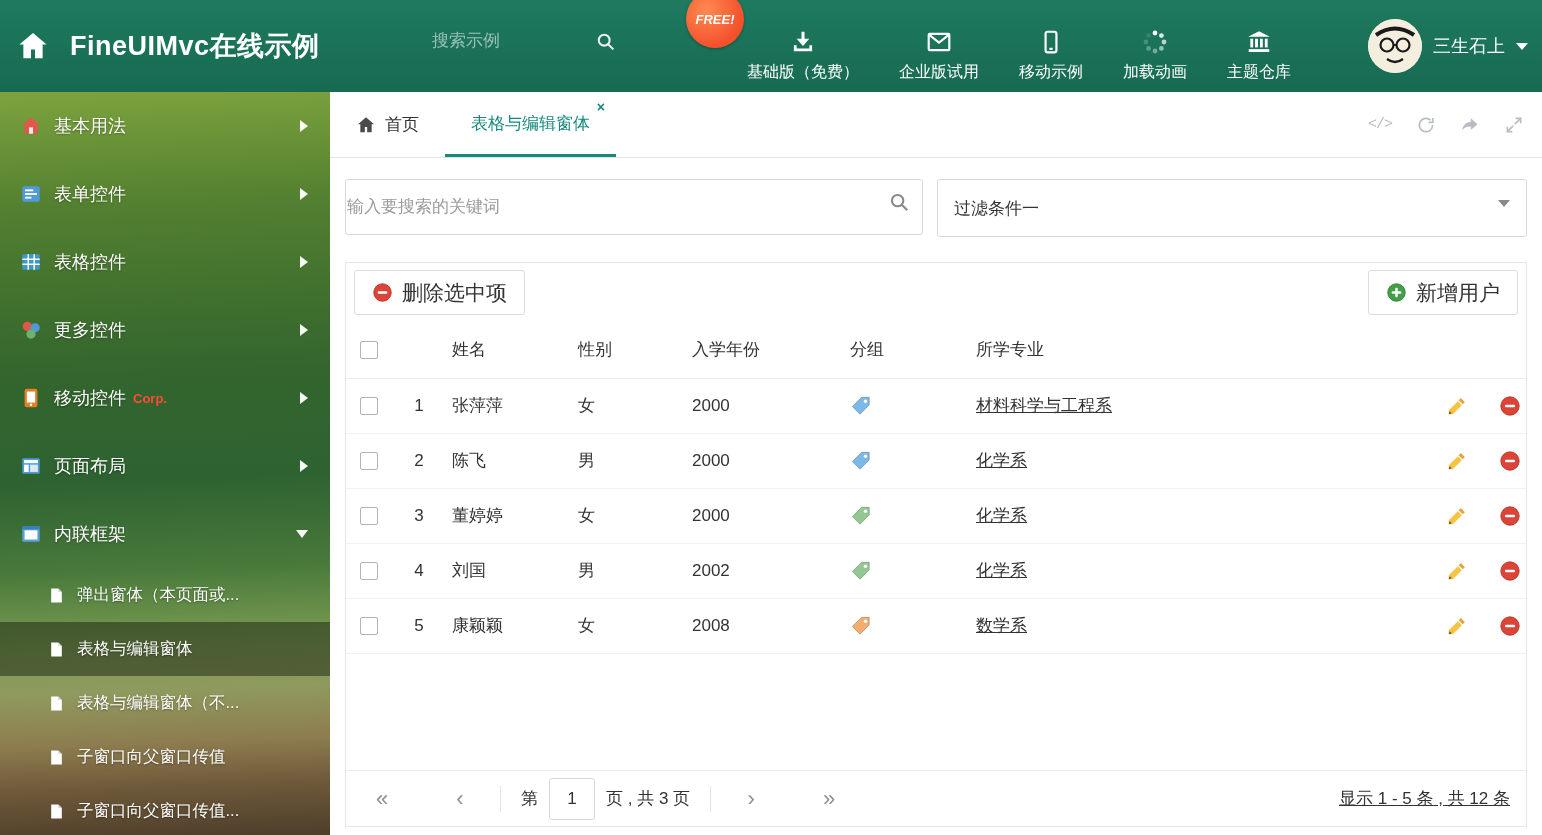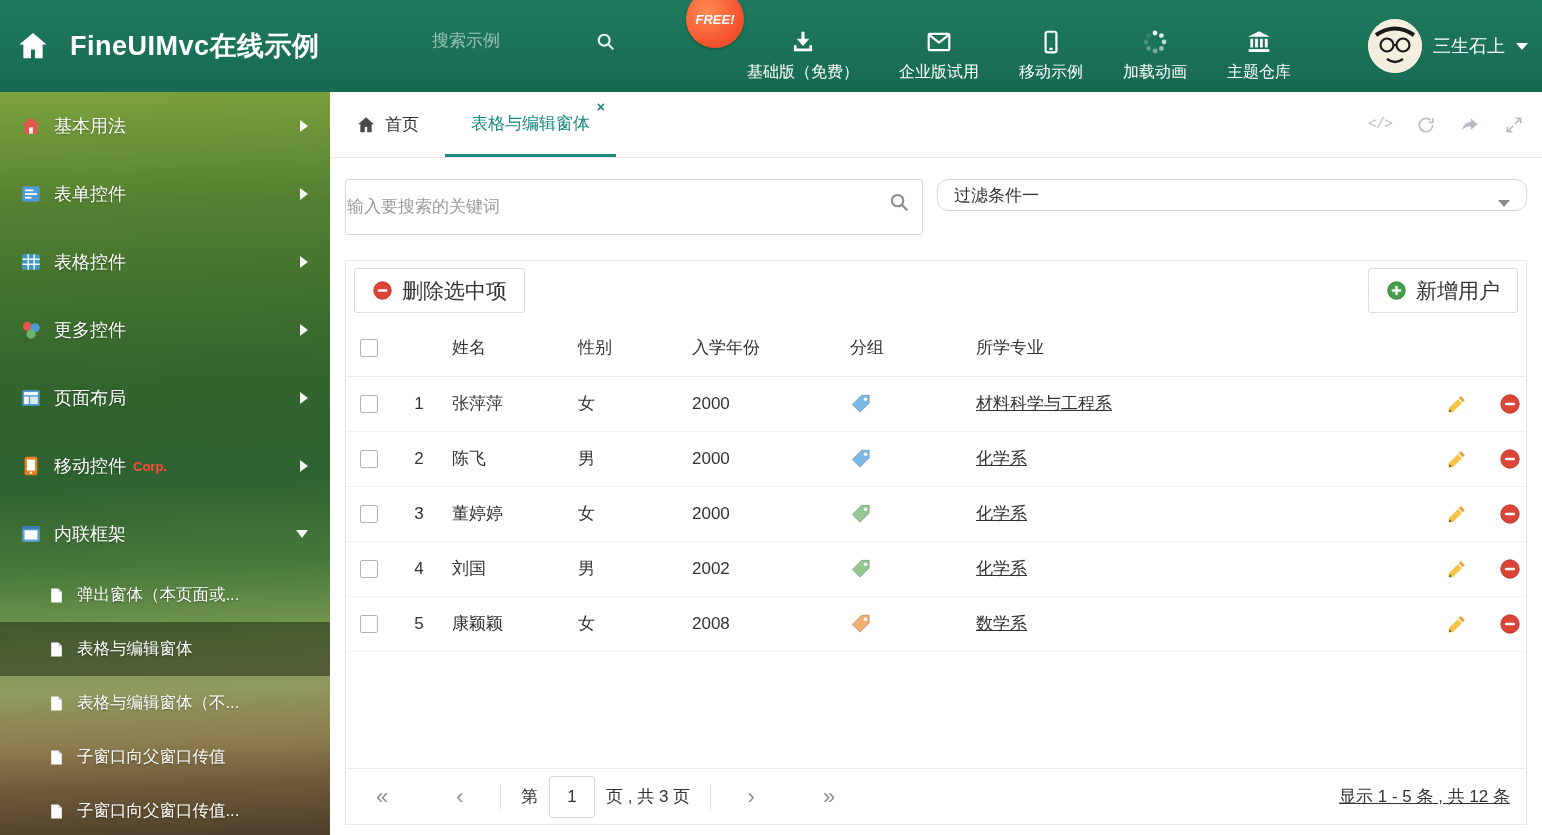--- a/index.html
+++ b/index.html
@@ -91,7 +91,7 @@
   .search-box input::placeholder { color:#9b9b9b; }
   .search-box .sicon { position:absolute; right:13px; top:12px; width:22px; height:22px; color:#8a8a8a; }
   .filter-select {
-    flex:1; height:32px; border:1px solid #d8d8d8; border-radius:11px;
+    flex:1; height:58px; border:1px solid #d8d8d8; border-radius:3px;
     display:flex; align-items:center; padding:0 44px 0 16px; font-size:17px; color:#333;
     position:relative; cursor:pointer;
   }

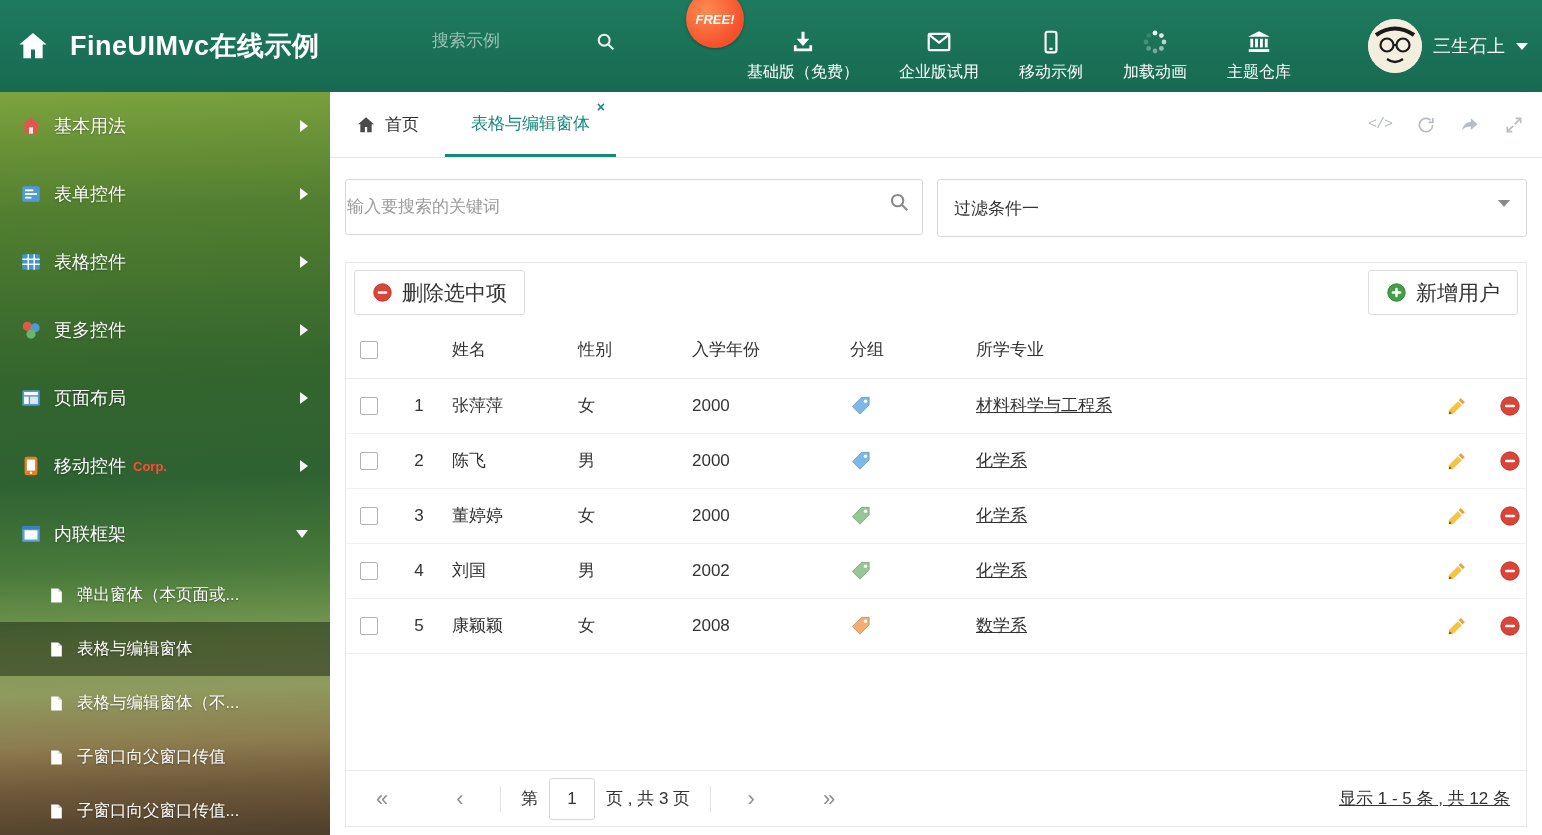--- a/index.html
+++ b/index.html
@@ -261,22 +261,22 @@
   </div>
   <div class="menu-item">
     <svg class="mi-icon" viewBox="0 0 24 24">
+        <rect x="5" y="2" width="14" height="20" rx="2.5" fill="#e77e23"></rect>
+        <rect x="7.5" y="5" width="9" height="12" fill="#fff"></rect>
+        <circle cx="12" cy="19.3" r="1.3" fill="#fff"></circle>
+      </svg>
+    <span>移动控件</span>
+    <span class="corp-badge">Corp.</span>
+    <span class="arrow-right"></span>
+  </div>
+  <div class="menu-item">
+    <svg class="mi-icon" viewBox="0 0 24 24">
         <rect x="2.5" y="3.5" width="19" height="17" rx="1.5" fill="#4f9bd8"></rect>
         <rect x="4.5" y="5.5" width="15" height="3.4" fill="#fff"></rect>
         <rect x="4.5" y="10.5" width="5" height="8" fill="#fff"></rect>
         <rect x="11" y="10.5" width="8.5" height="8" fill="#dce9f5"></rect>
       </svg>
     <span>页面布局</span>
-    <span class="arrow-right"></span>
-  </div>
-  <div class="menu-item">
-    <svg class="mi-icon" viewBox="0 0 24 24">
-        <rect x="5" y="2" width="14" height="20" rx="2.5" fill="#e77e23"></rect>
-        <rect x="7.5" y="5" width="9" height="12" fill="#fff"></rect>
-        <circle cx="12" cy="19.3" r="1.3" fill="#fff"></circle>
-      </svg>
-    <span>移动控件</span>
-    <span class="corp-badge">Corp.</span>
     <span class="arrow-right"></span>
   </div>
   <div class="menu-item">

